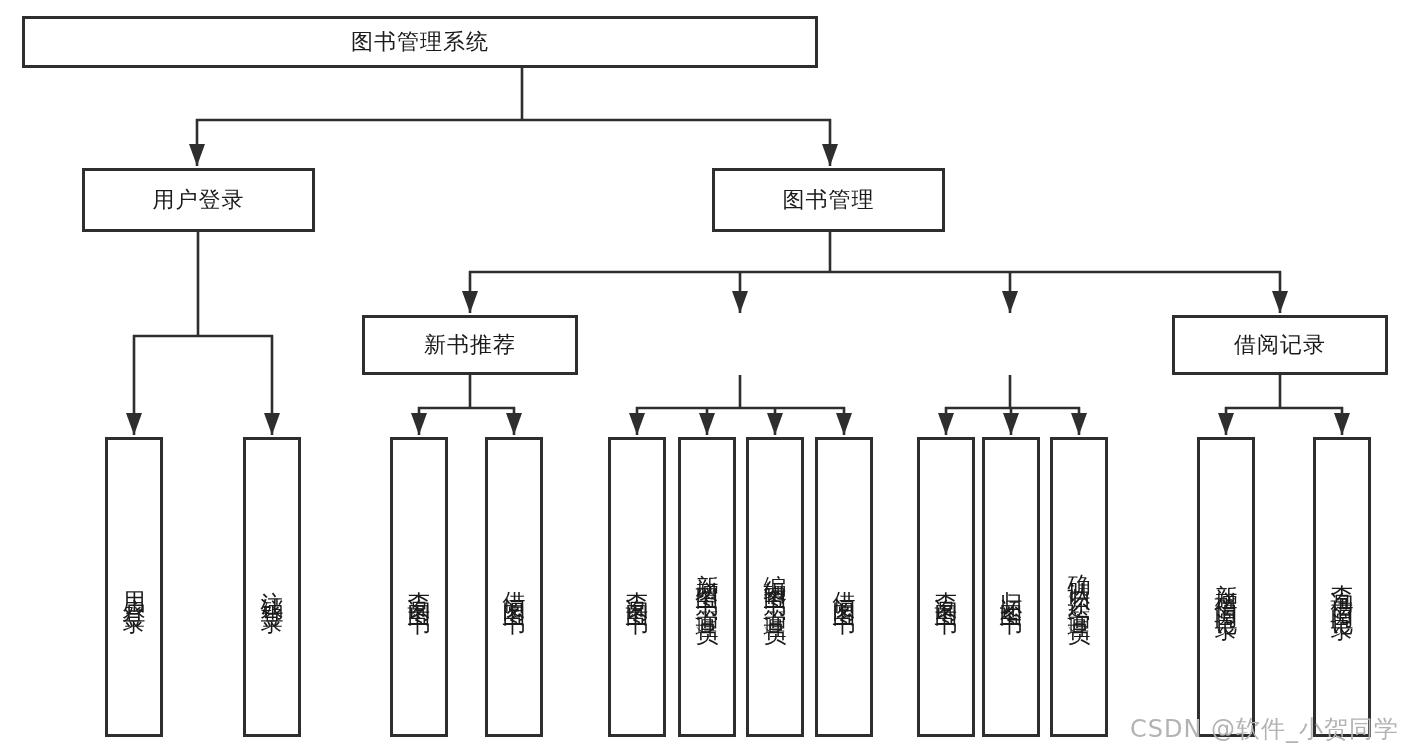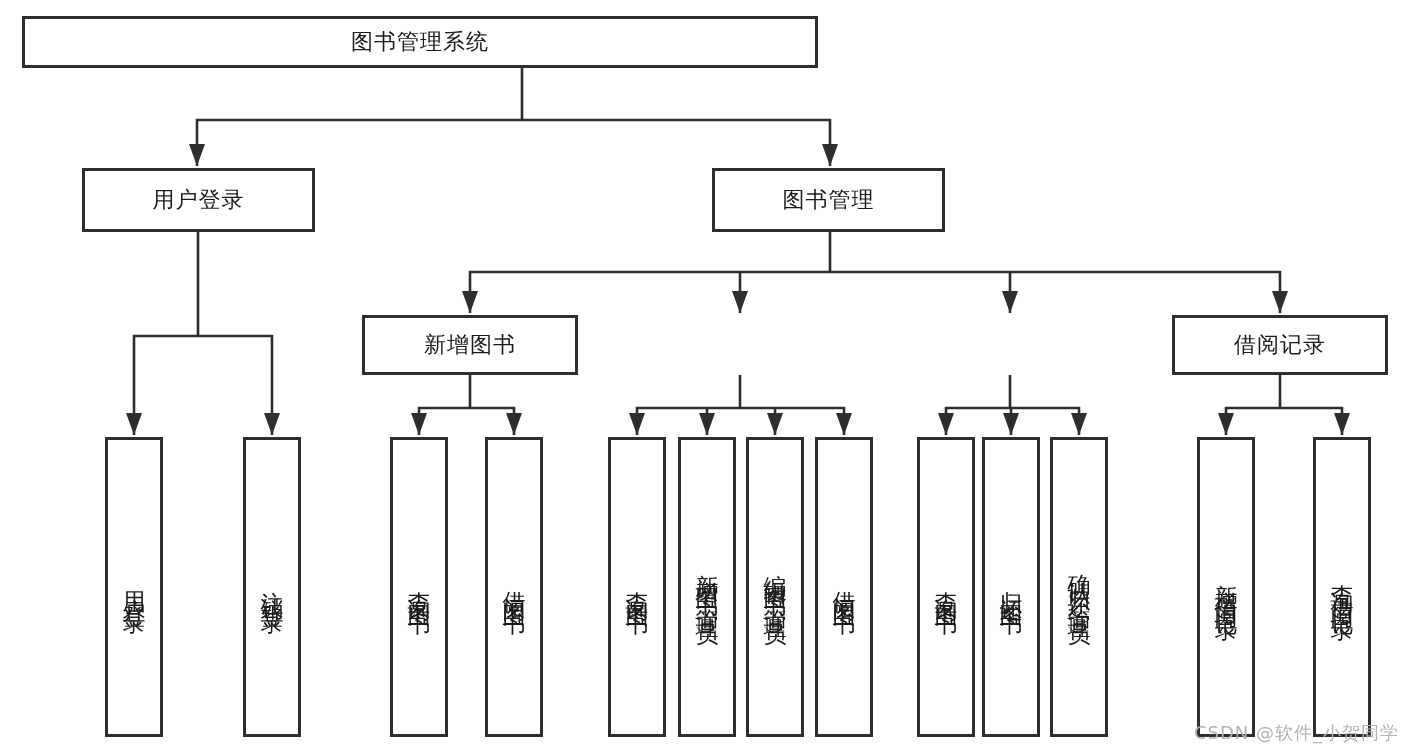--- a/index.html
+++ b/index.html
@@ -147,7 +147,7 @@
   </div>
 
   <div class="box lvl3" style="left:362px">
-    <span class="hlabel">新增图书</span>
+    <span class="hlabel">新书推荐</span>
   </div>
   <div class="box lvl3" style="left:1172px">
     <span class="hlabel">借阅记录</span>

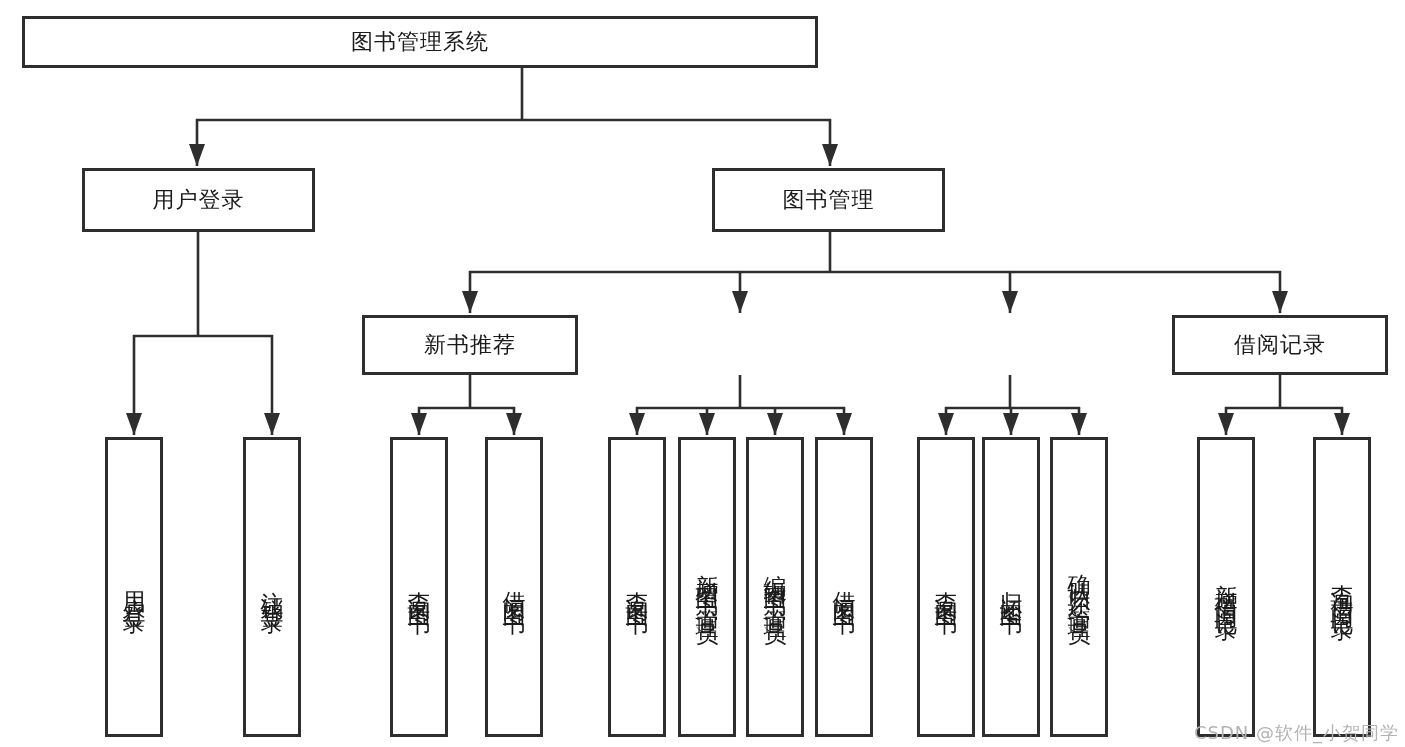--- a/index.html
+++ b/index.html
@@ -62,7 +62,7 @@
     position: absolute;
     right: 6px;
     bottom: 2px;
-    font-size: 18px;
+    font-size: 24px;
     color: var(--watermark);
     letter-spacing: 1px;
     z-index: 5;

